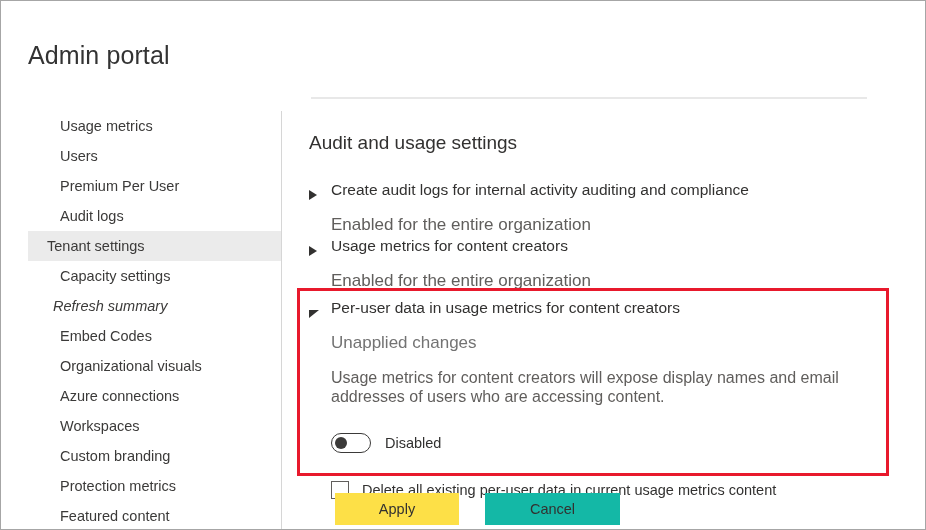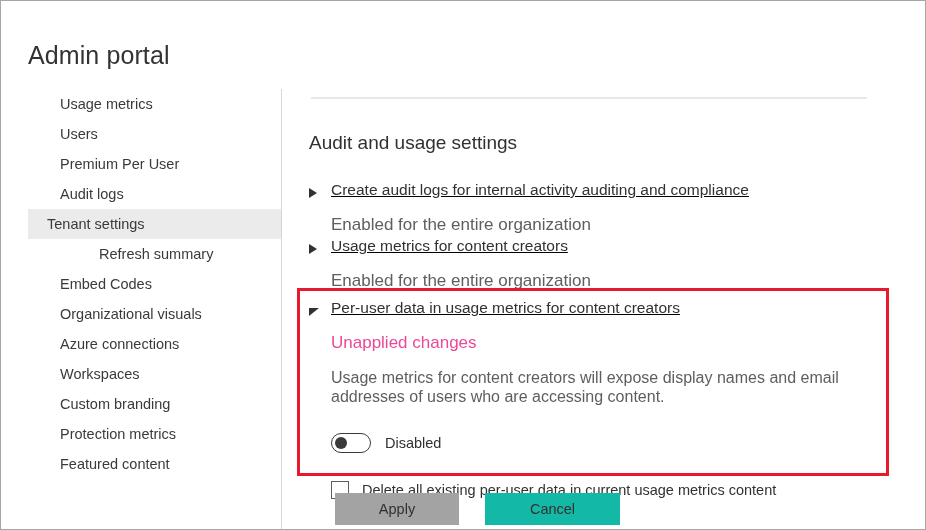--- a/index.html
+++ b/index.html
@@ -37,7 +37,7 @@
   .sidebar {
     position: absolute;
     left: 1px;
-    top: 88px;
+    top: 110px;
     width: 280px;
     bottom: 0;
     border-right: 1px solid #d6d6d6;

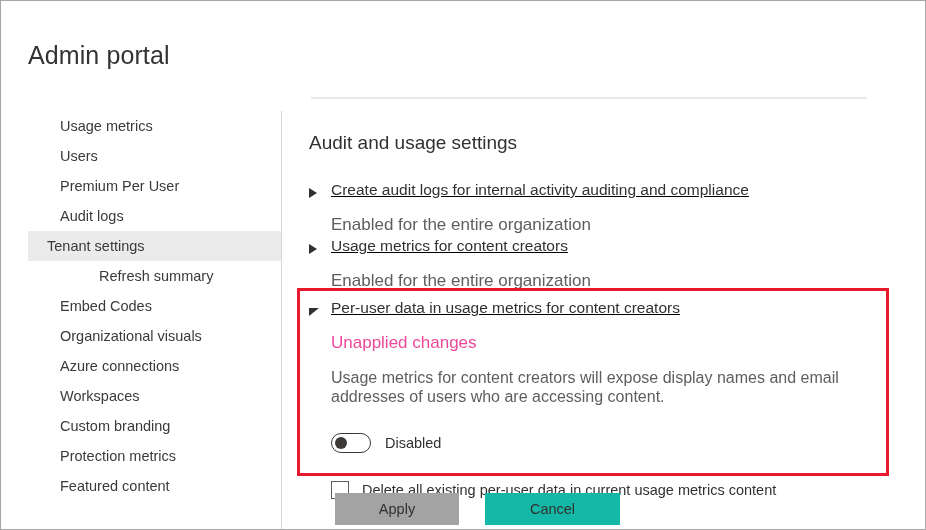--- a/index.html
+++ b/index.html
@@ -103,9 +103,8 @@
   }
   .setting-head {
     display: flex;
-    align-items: center;
-    cursor: pointer;
-    text-decoration: underline;
+    align-items: flex-end;
+    cursor: pointer;
   }
   .tri {
     width: 12px;

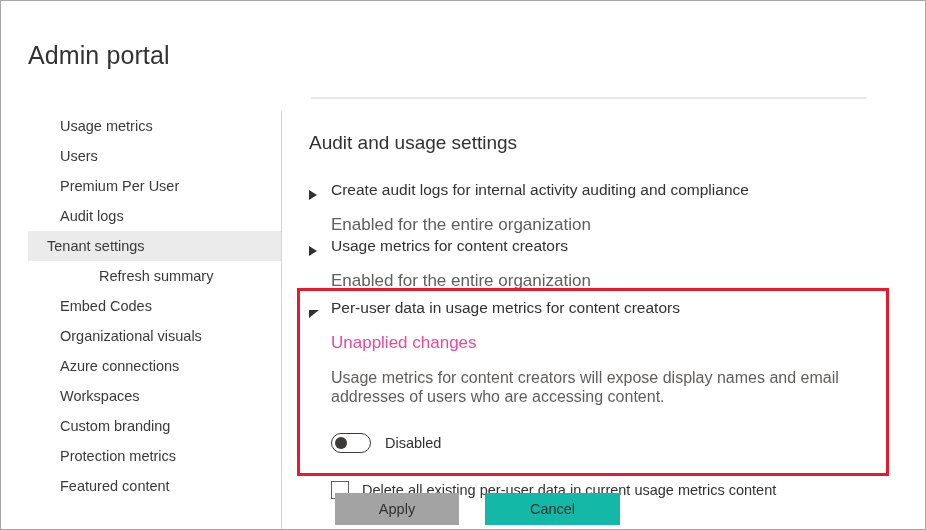--- a/index.html
+++ b/index.html
@@ -243,6 +243,7 @@
         <div class="nav-item">Premium Per User</div>
         <div class="nav-item">Audit logs</div>
         <div class="nav-item selected">Tenant settings</div>
+        <div class="nav-item">Capacity settings</div>
         <div class="nav-item indented">Refresh summary</div>
         <div class="nav-item">Embed Codes</div>
         <div class="nav-item">Organizational visuals</div>

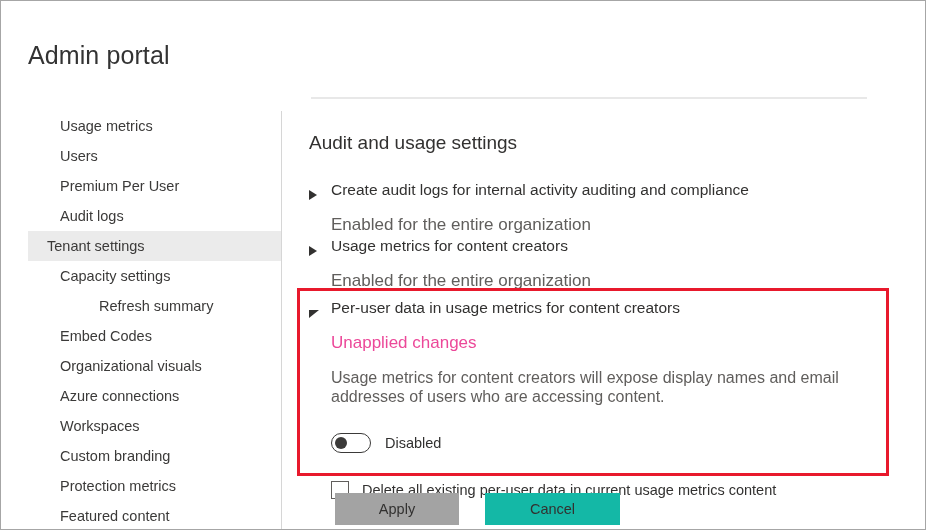--- a/index.html
+++ b/index.html
@@ -59,7 +59,8 @@
     cursor: pointer;
   }
   .nav-item.indented {
-    padding-left: 97px;
+    padding-left: 51px;
+    font-style: italic;
   }
   .nav-item.selected {
     background: #ebebeb;

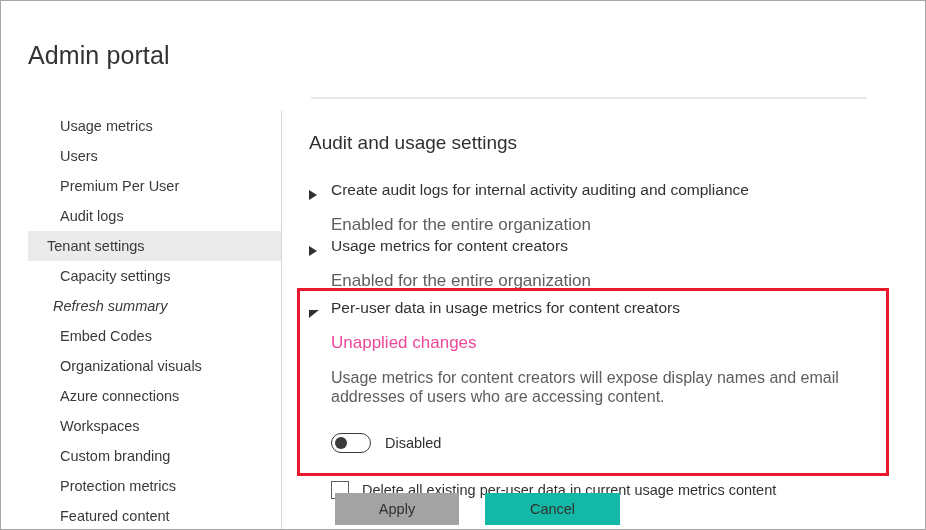--- a/index.html
+++ b/index.html
@@ -128,7 +128,7 @@
     margin-top: 16px;
   }
   .setting-sub.warn {
-    color: #ec4899;
+    color: #737373;
   }
 
   

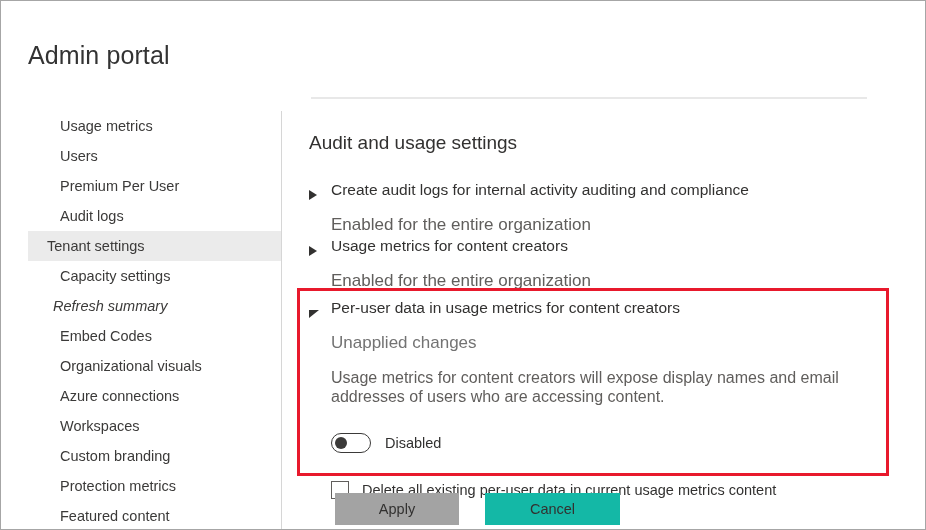--- a/index.html
+++ b/index.html
@@ -223,7 +223,7 @@
   }
   .btn-apply {
     width: 124px;
-    background: #a3a3a3;
+    background: #fde047;
   }
   .btn-cancel {
     width: 135px;

